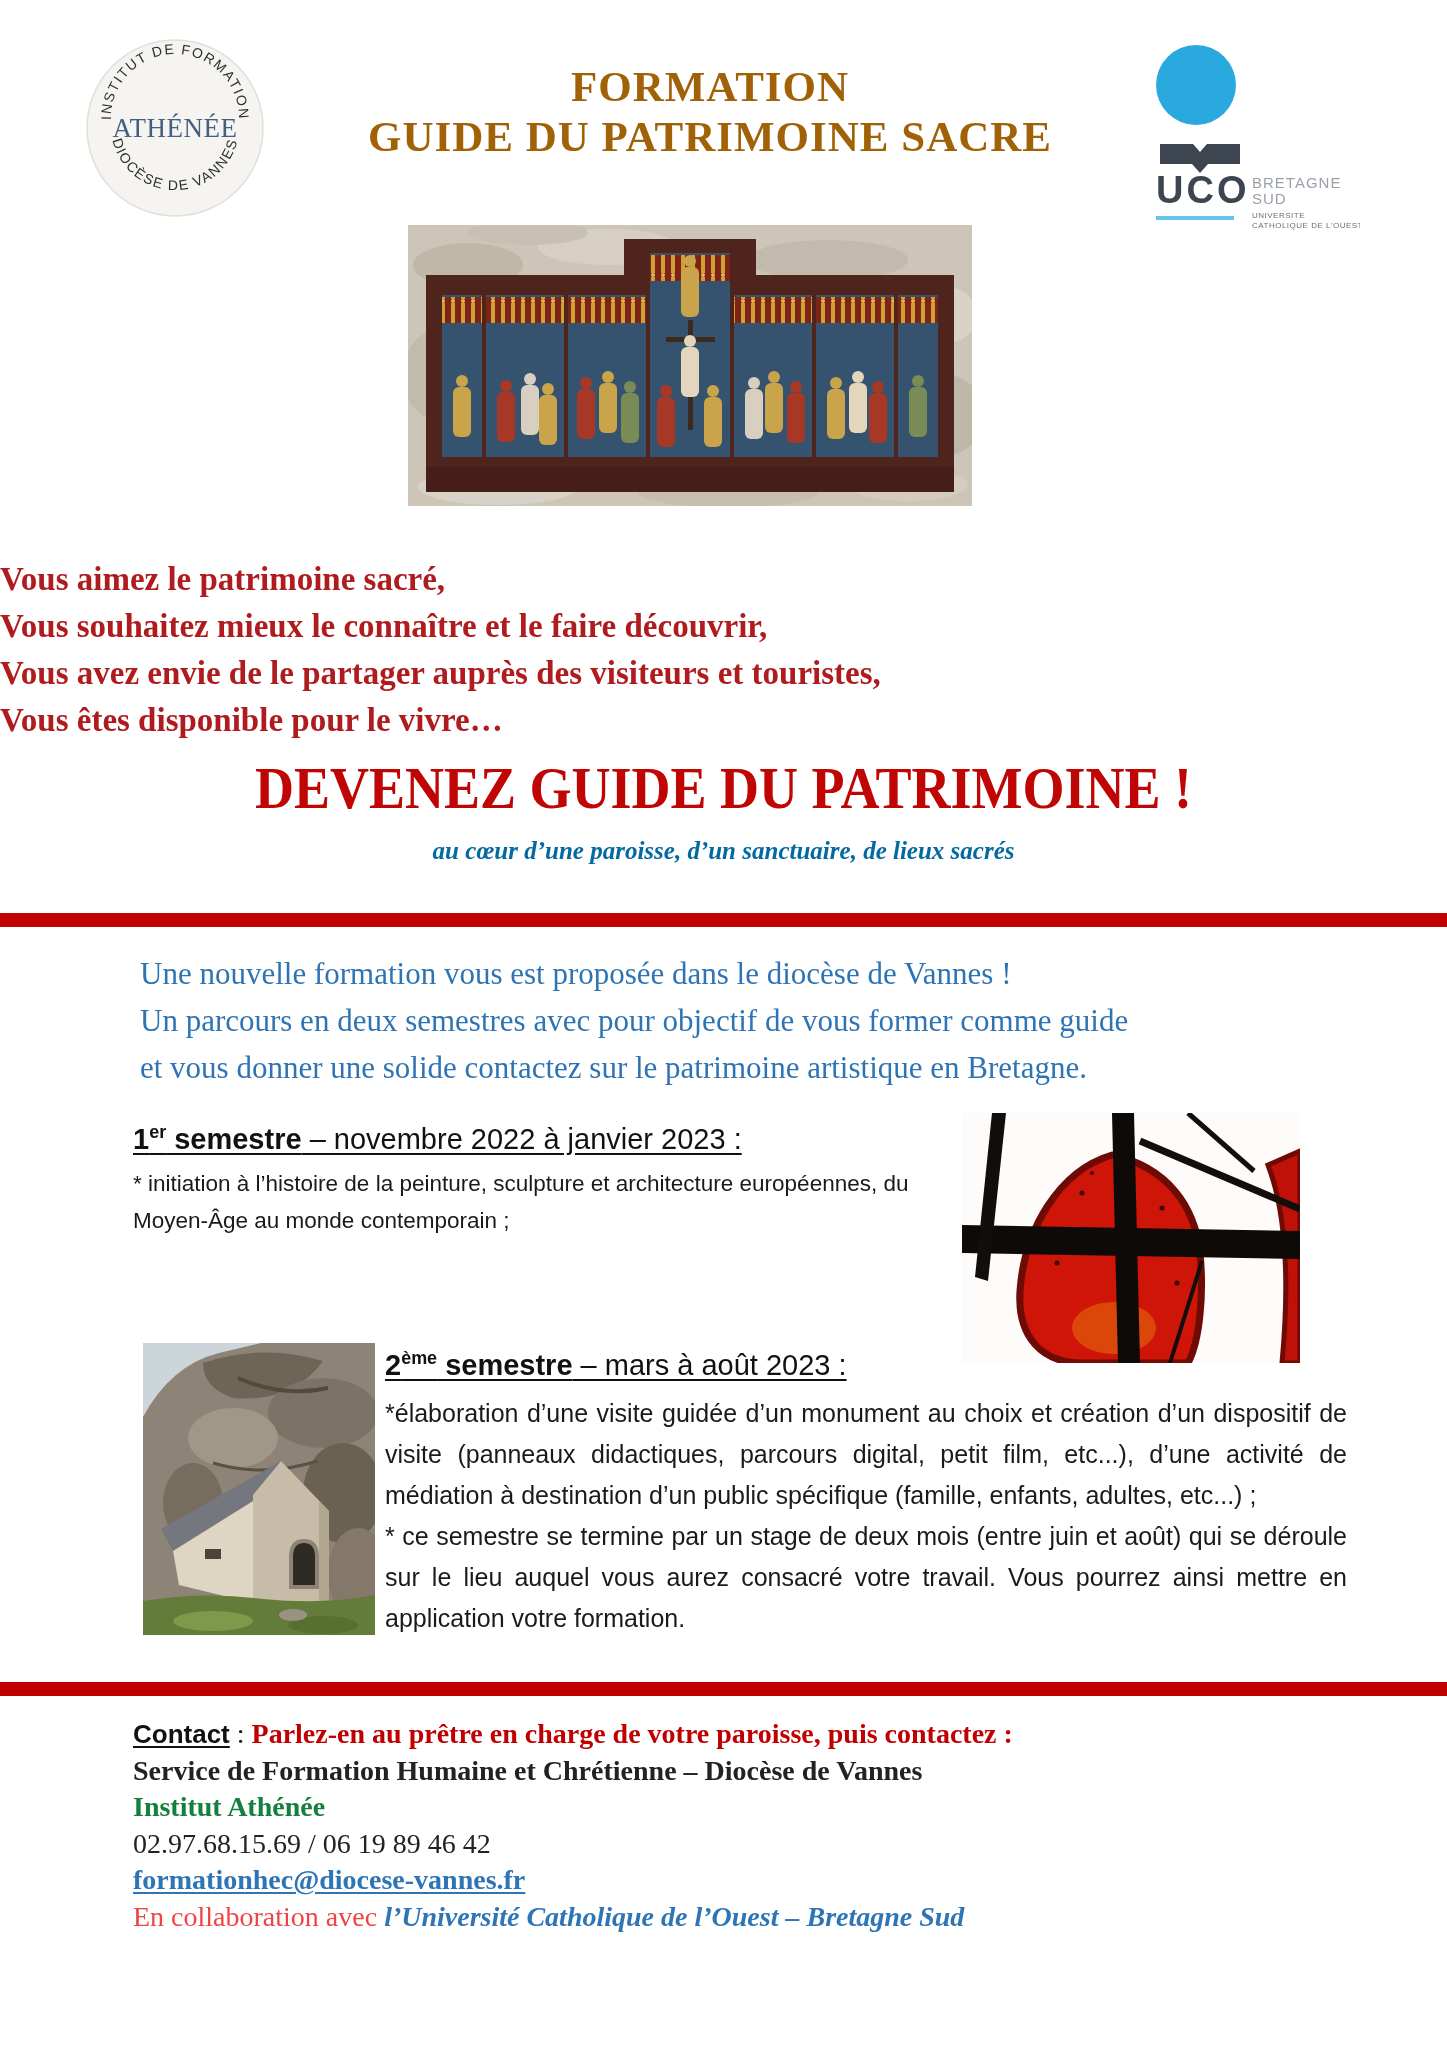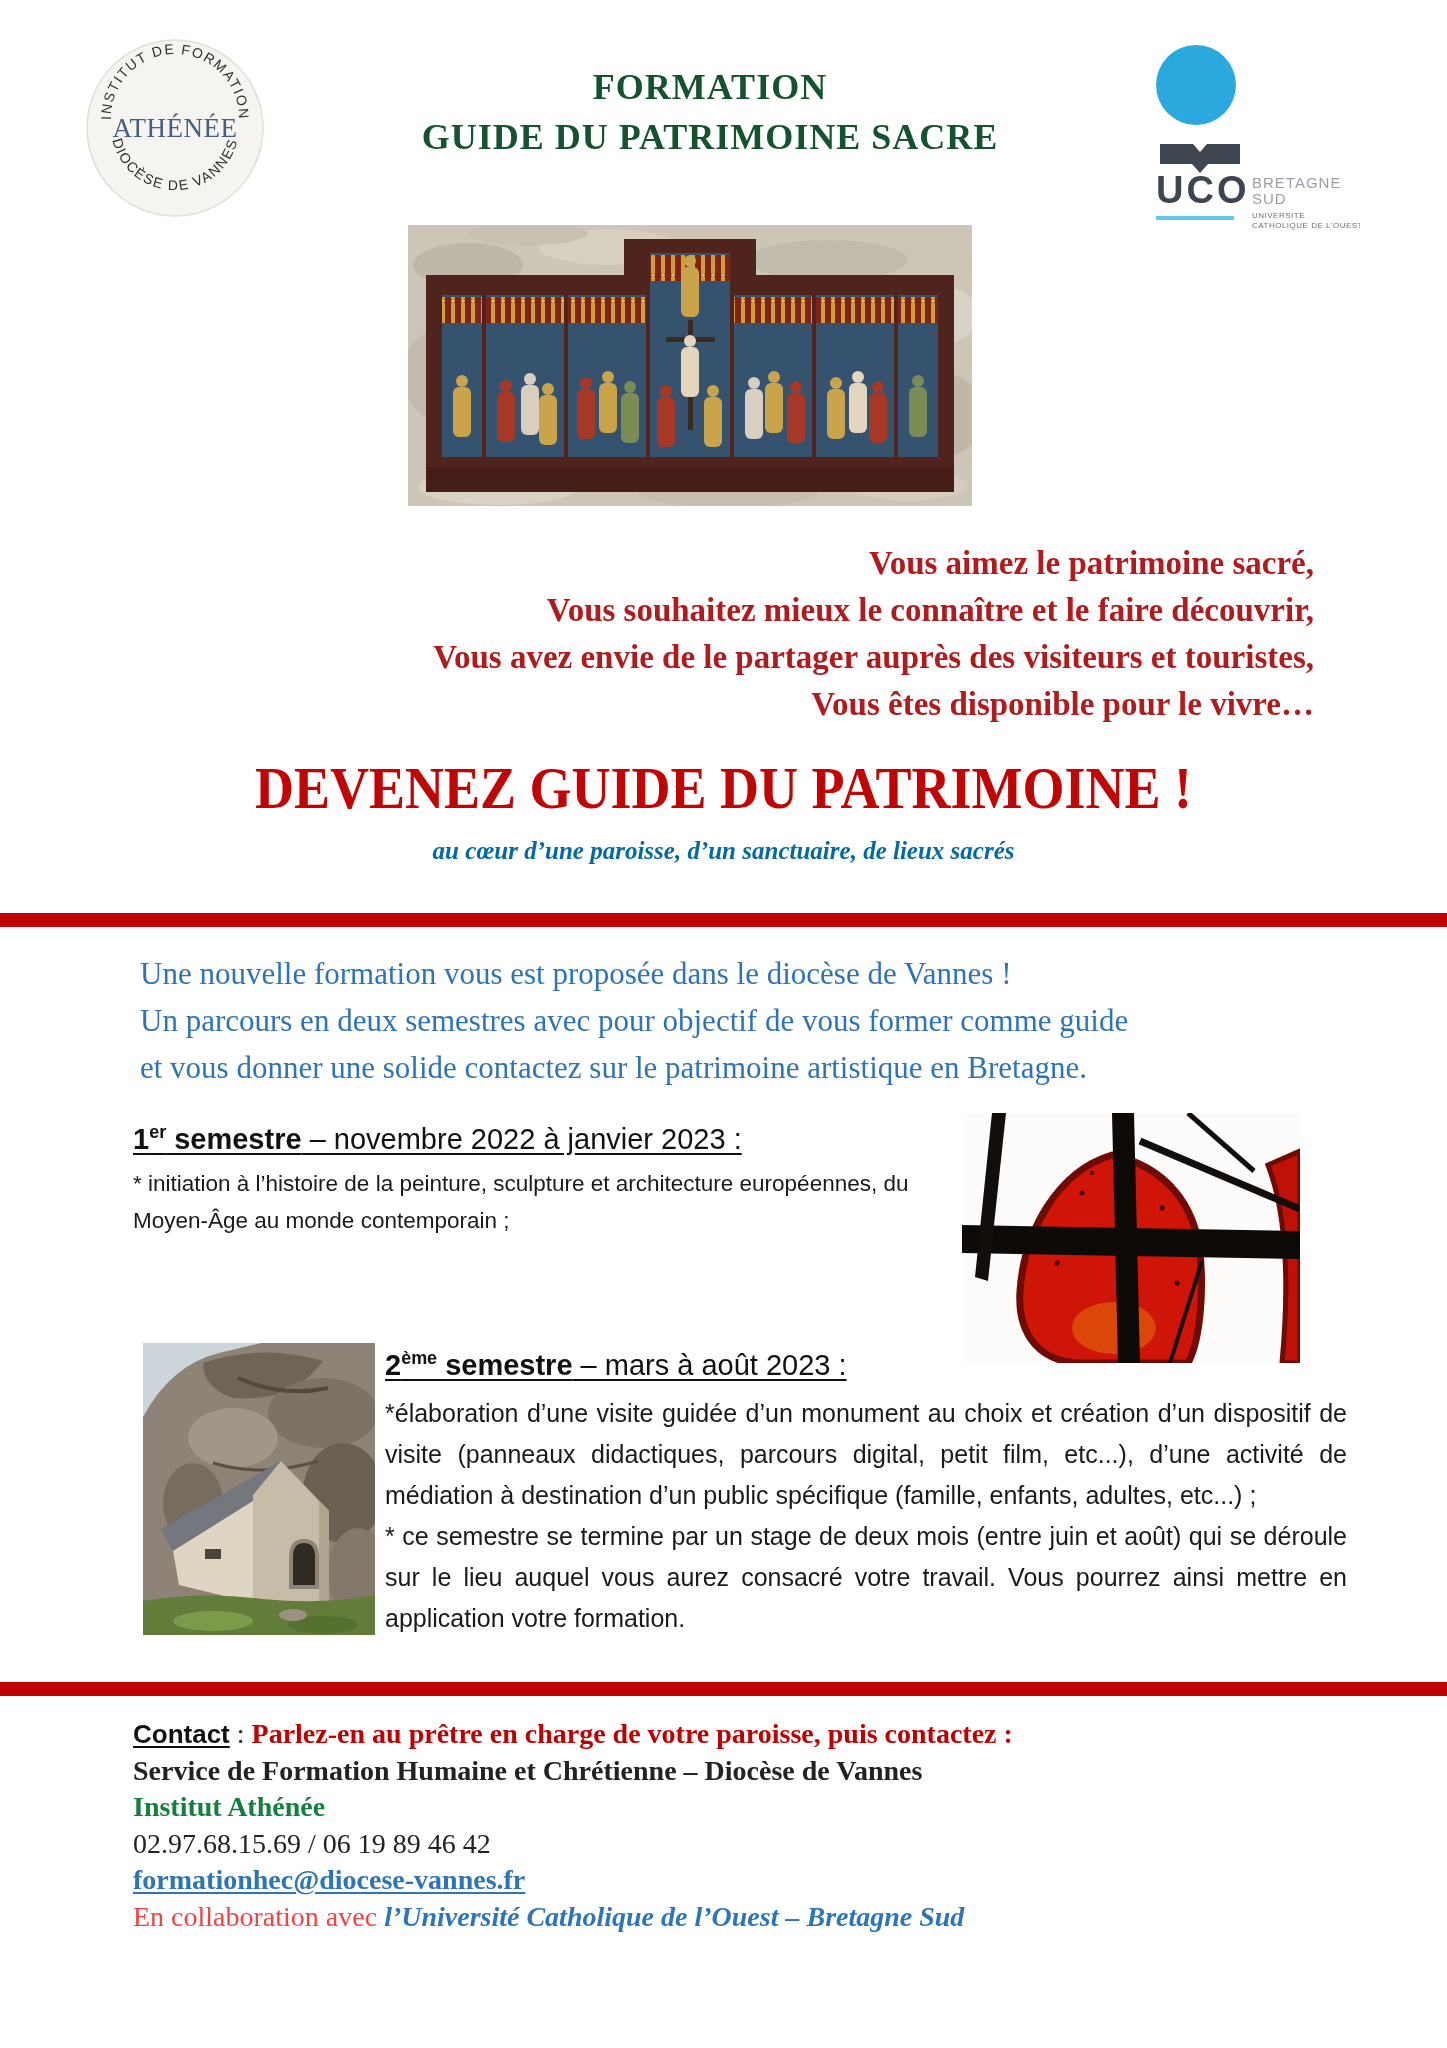--- a/index.html
+++ b/index.html
@@ -14,8 +14,8 @@
   .uco-logo{left:1148px;top:40px;width:212px;height:196px;}
   .title-block{left:270px;top:62px;width:880px;text-align:center;}
   .title-line{
-    font-family:"Liberation Serif",serif;font-weight:700;color:#14532d;
-    font-size:36px;line-height:50px;letter-spacing:1px;white-space:nowrap;
+    font-family:"Liberation Serif",serif;font-weight:700;color:#a16207;
+    font-size:43px;line-height:50px;letter-spacing:1px;white-space:nowrap;
   }
 
   

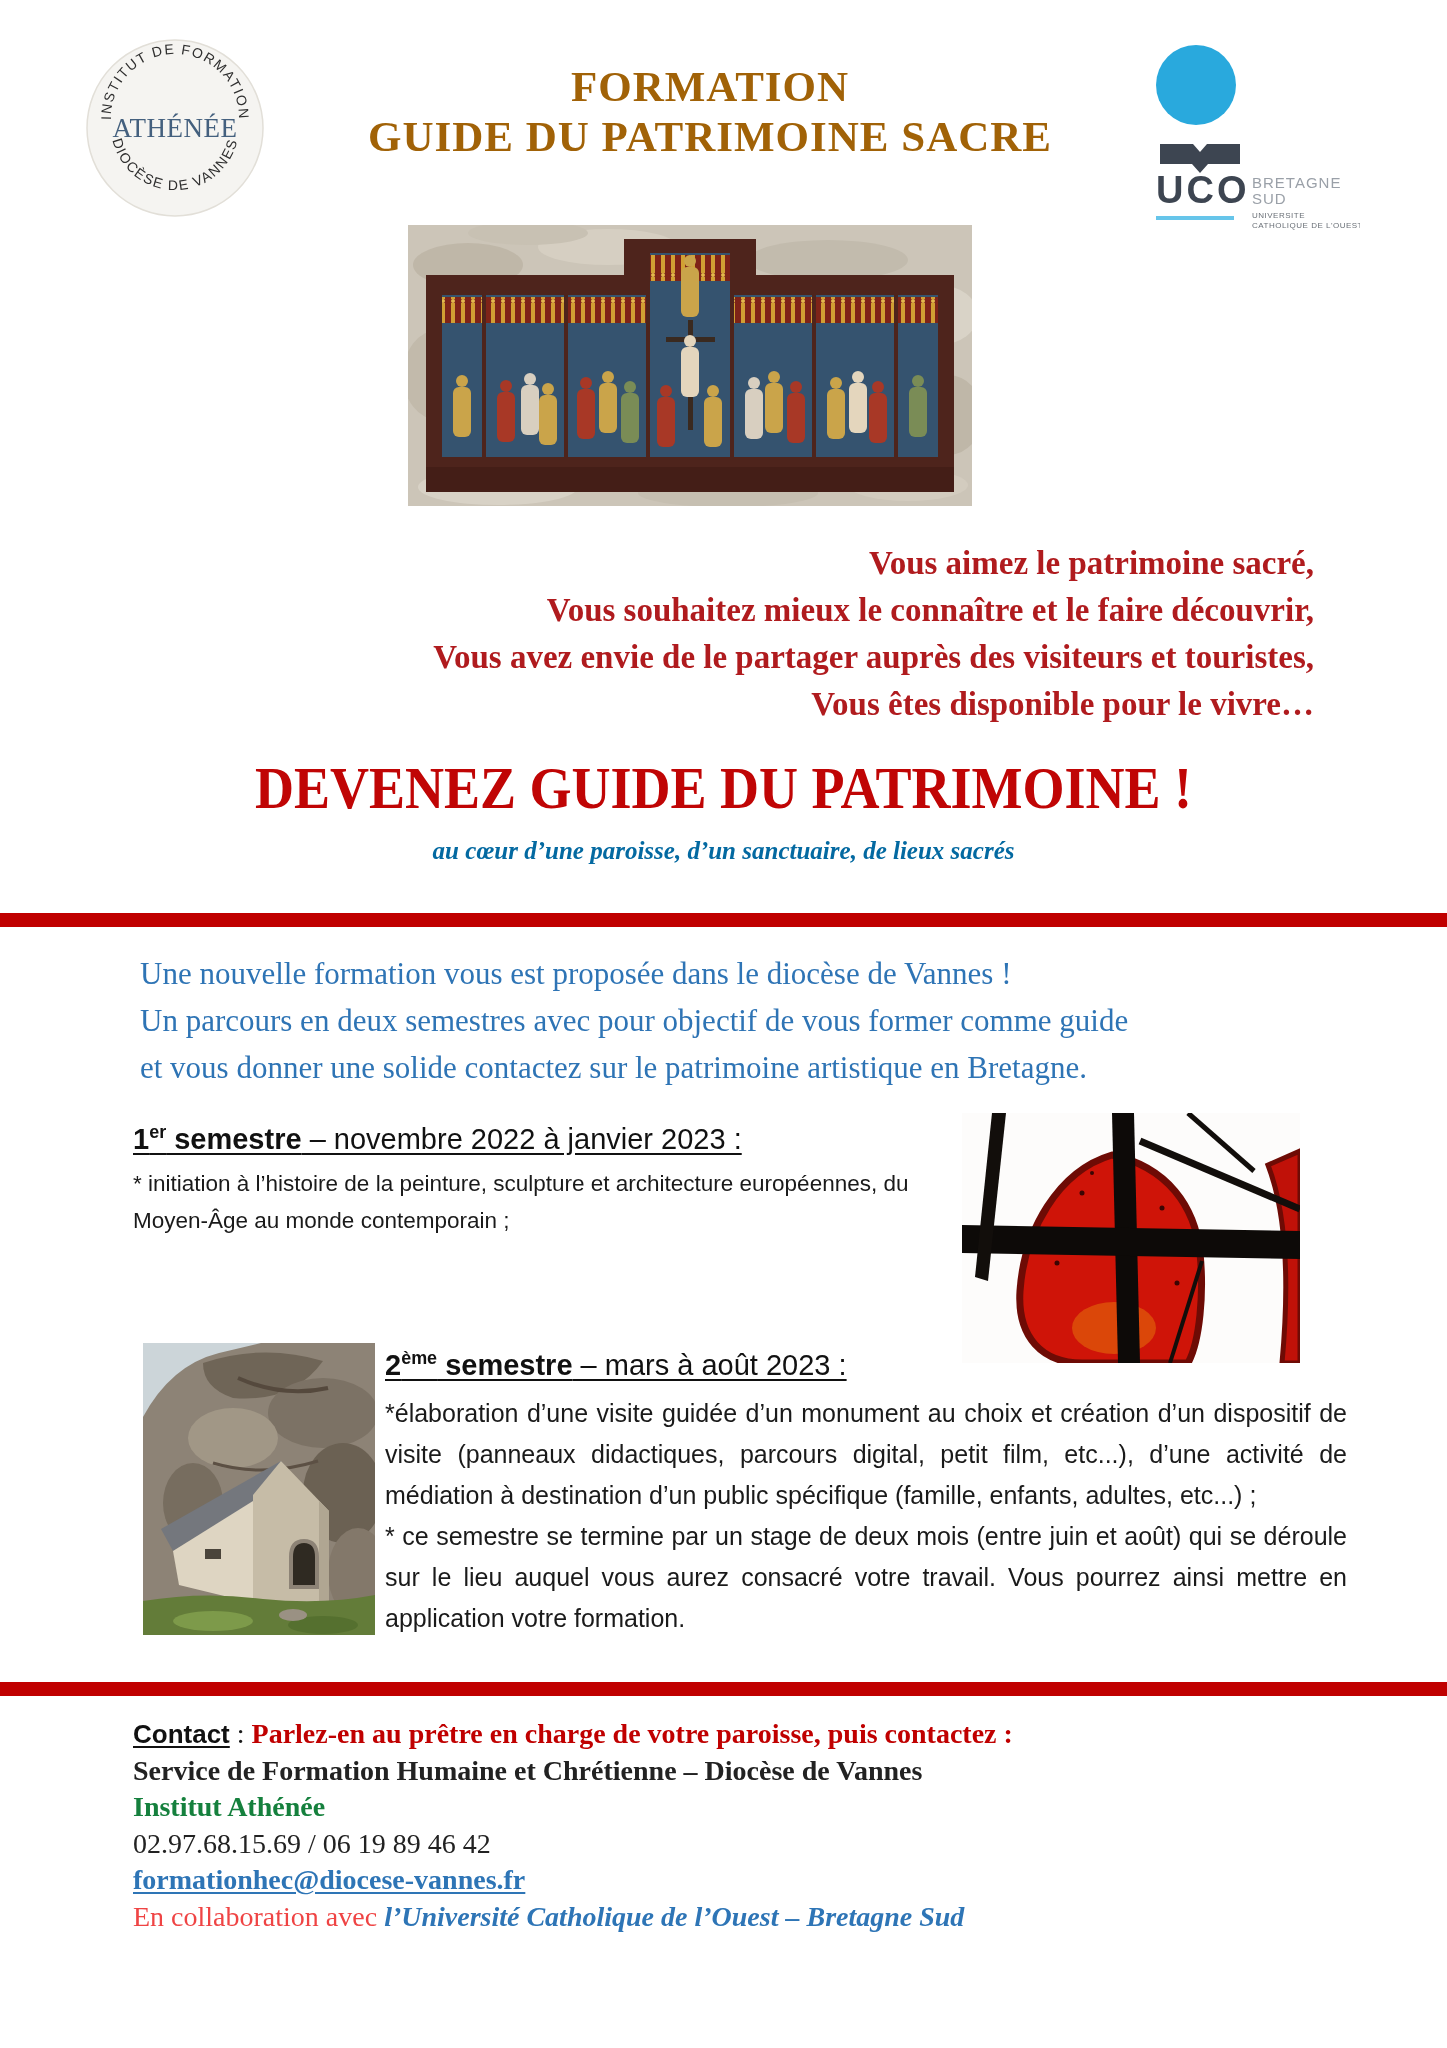--- a/index.html
+++ b/index.html
@@ -22,7 +22,7 @@
   .retable{left:408px;top:225px;width:564px;height:281px;}
 
   
-  .quote-block{left:0;top:540px;width:1314px;text-align:right;}
+  .quote-block{left:0;top:556px;width:1314px;text-align:left;}
   .quote-line{
     font-family:"Liberation Serif",serif;font-weight:700;color:#b01b1e;
     font-size:33px;line-height:47px;white-space:nowrap;

